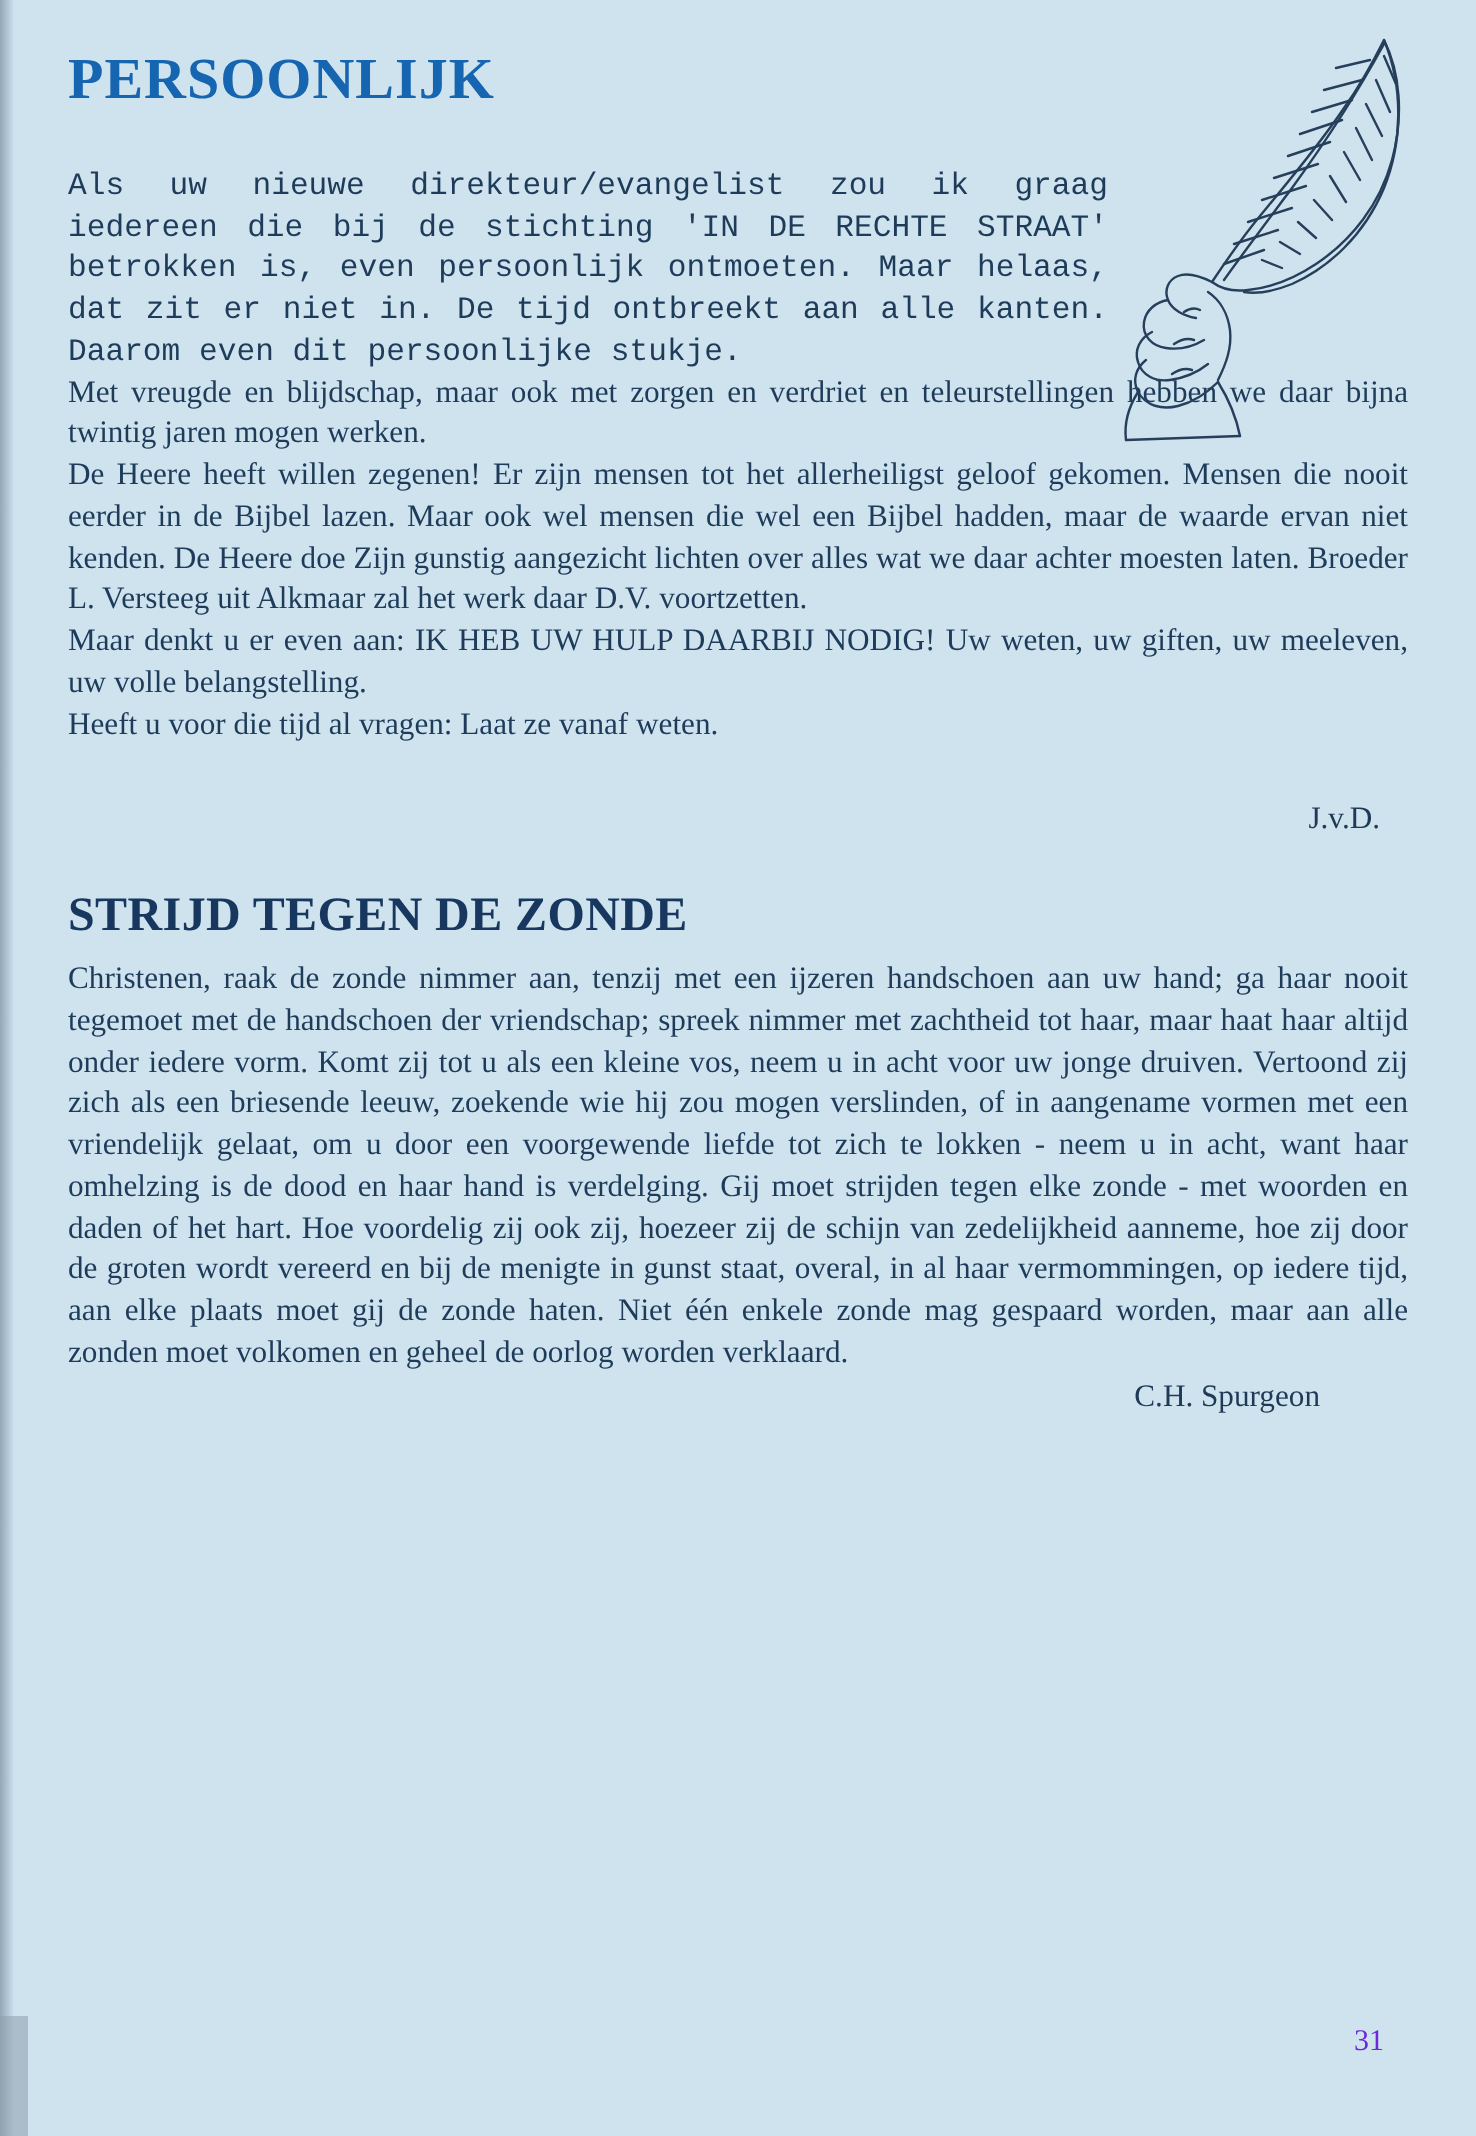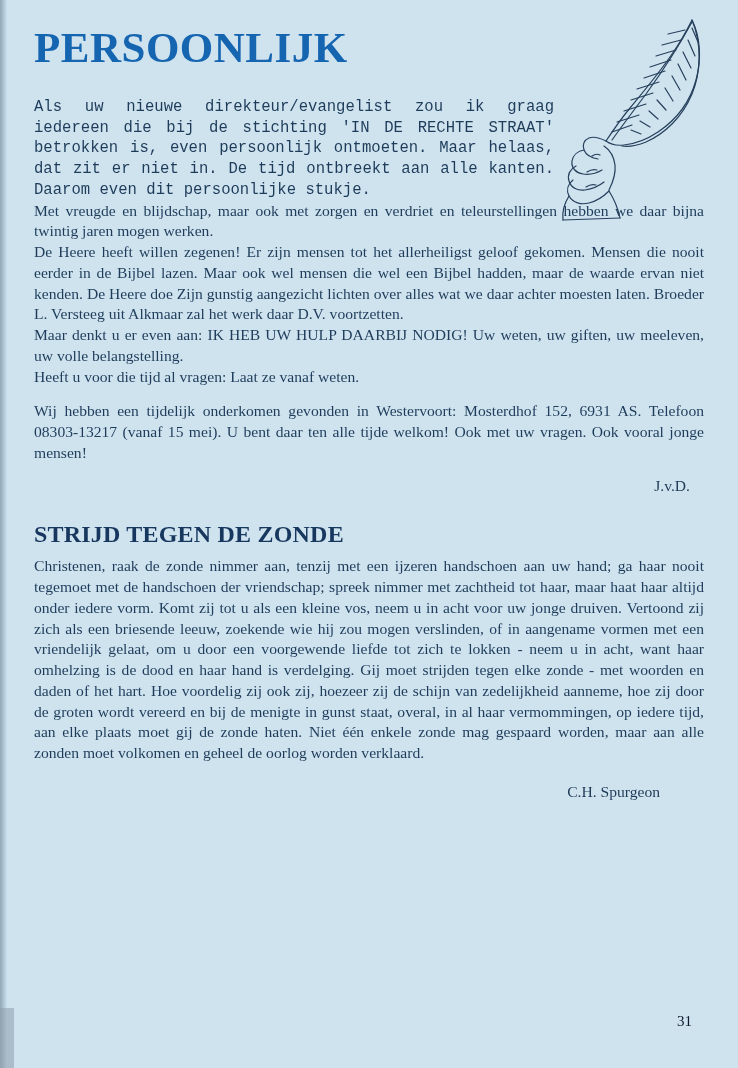--- a/index.html
+++ b/index.html
@@ -42,7 +42,7 @@
   }
   h1.title {
     font-family: "Liberation Serif", serif;
-    font-size: 43px;
+    font-size: 29px;
     line-height: 1;
     letter-spacing: 0.5px;
     font-weight: bold;

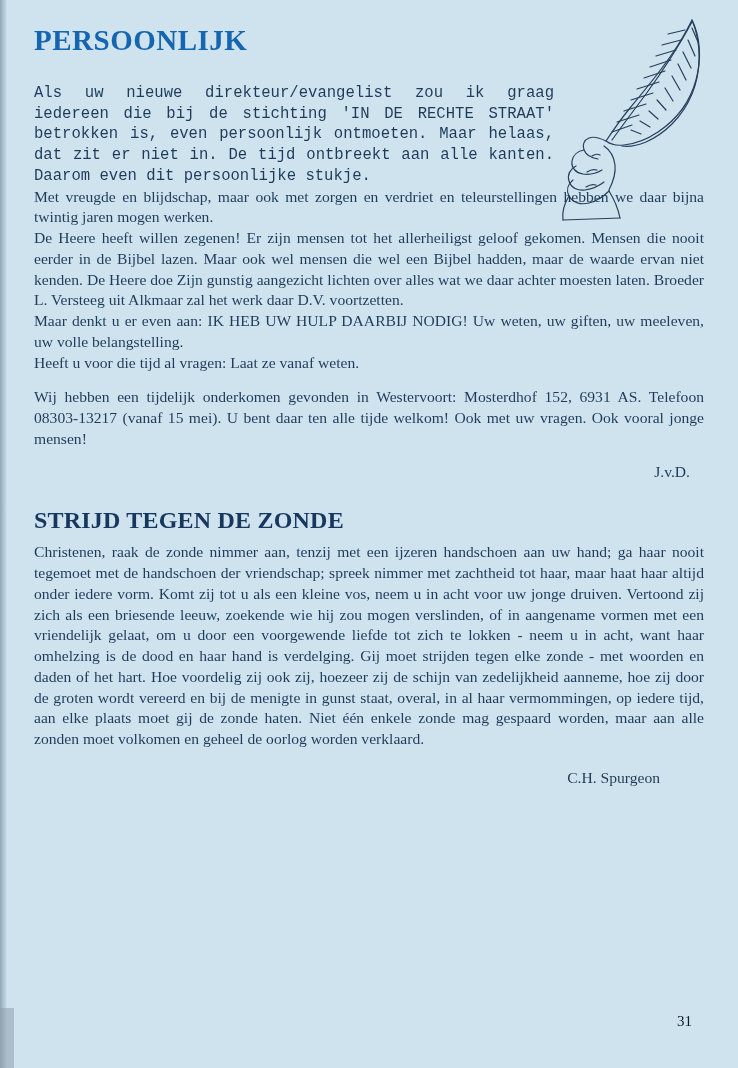--- a/index.html
+++ b/index.html
@@ -153,7 +153,6 @@
     <p class="full-col">Maar denkt u er even aan: IK HEB UW HULP DAARBIJ NODIG! Uw weten, uw giften, uw meeleven, uw volle belangstelling.</p>
     <p class="full-col">Heeft u voor die tijd al vragen: Laat ze vanaf weten.</p>
     <div class="para-gap"></div>
-    <p class="full-col">Wij hebben een tijdelijk onderkomen gevonden in Westervoort: Mosterdhof 152, 6931 AS. Telefoon 08303-13217 (vanaf 15 mei). U bent daar ten alle tijde welkom! Ook met uw vragen. Ook vooral jonge mensen!</p>
   </div>
 
   <div class="signature">J.v.D.</div>

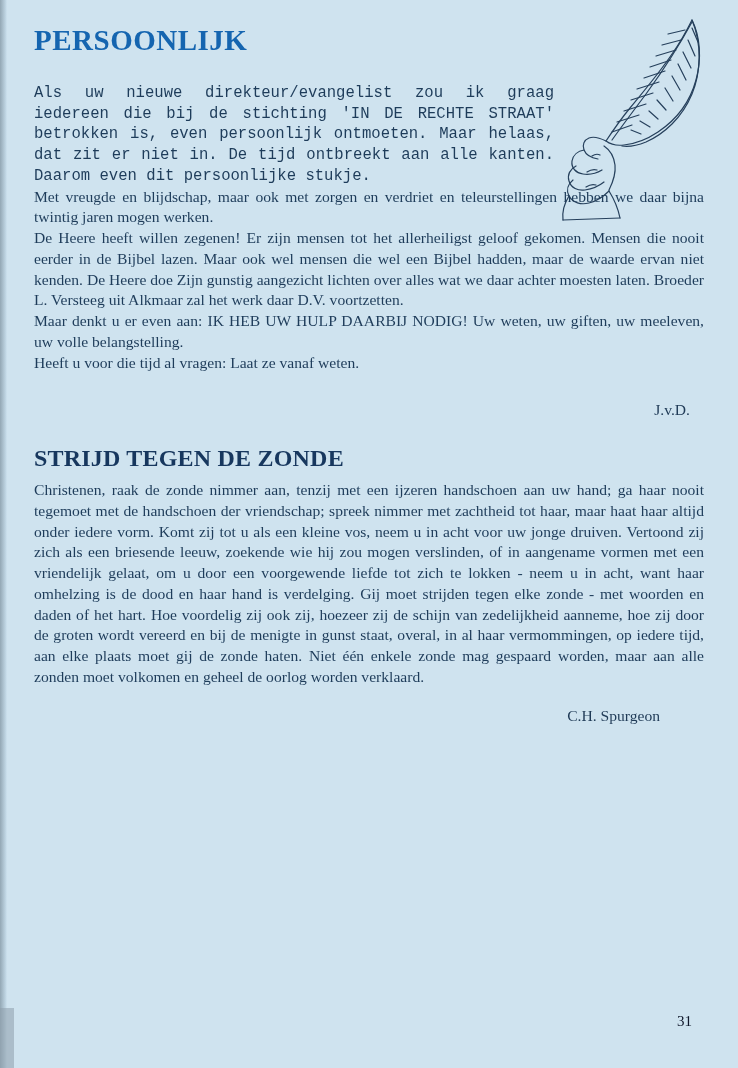--- a/index.html
+++ b/index.html
@@ -91,7 +91,7 @@
   .spurgeon {
     font-size: 15.6px;
     text-align: right;
-    margin-top: 19px;
+    margin-top: 2px;
     padding-right: 44px;
   }
   .page-number {

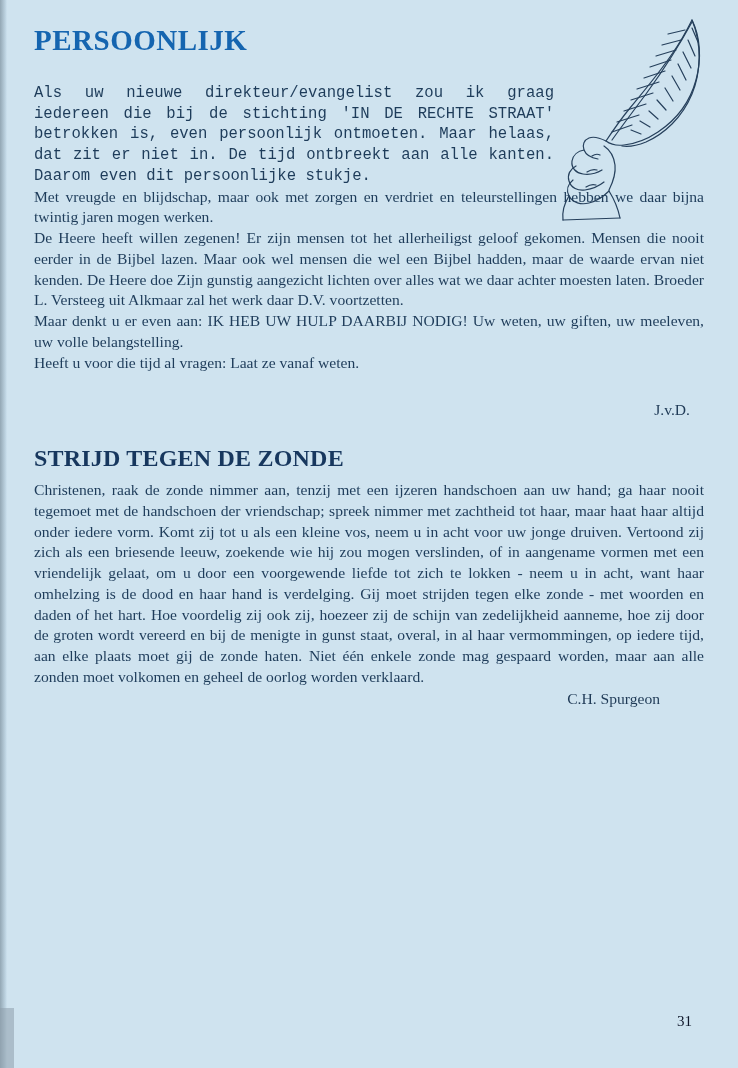--- a/index.html
+++ b/index.html
@@ -99,7 +99,7 @@
     right: 46px;
     bottom: 38px;
     font-size: 15px;
-    color: #0f172a;
+    color: #6d28d9;
   }
 </style>
 </head>

